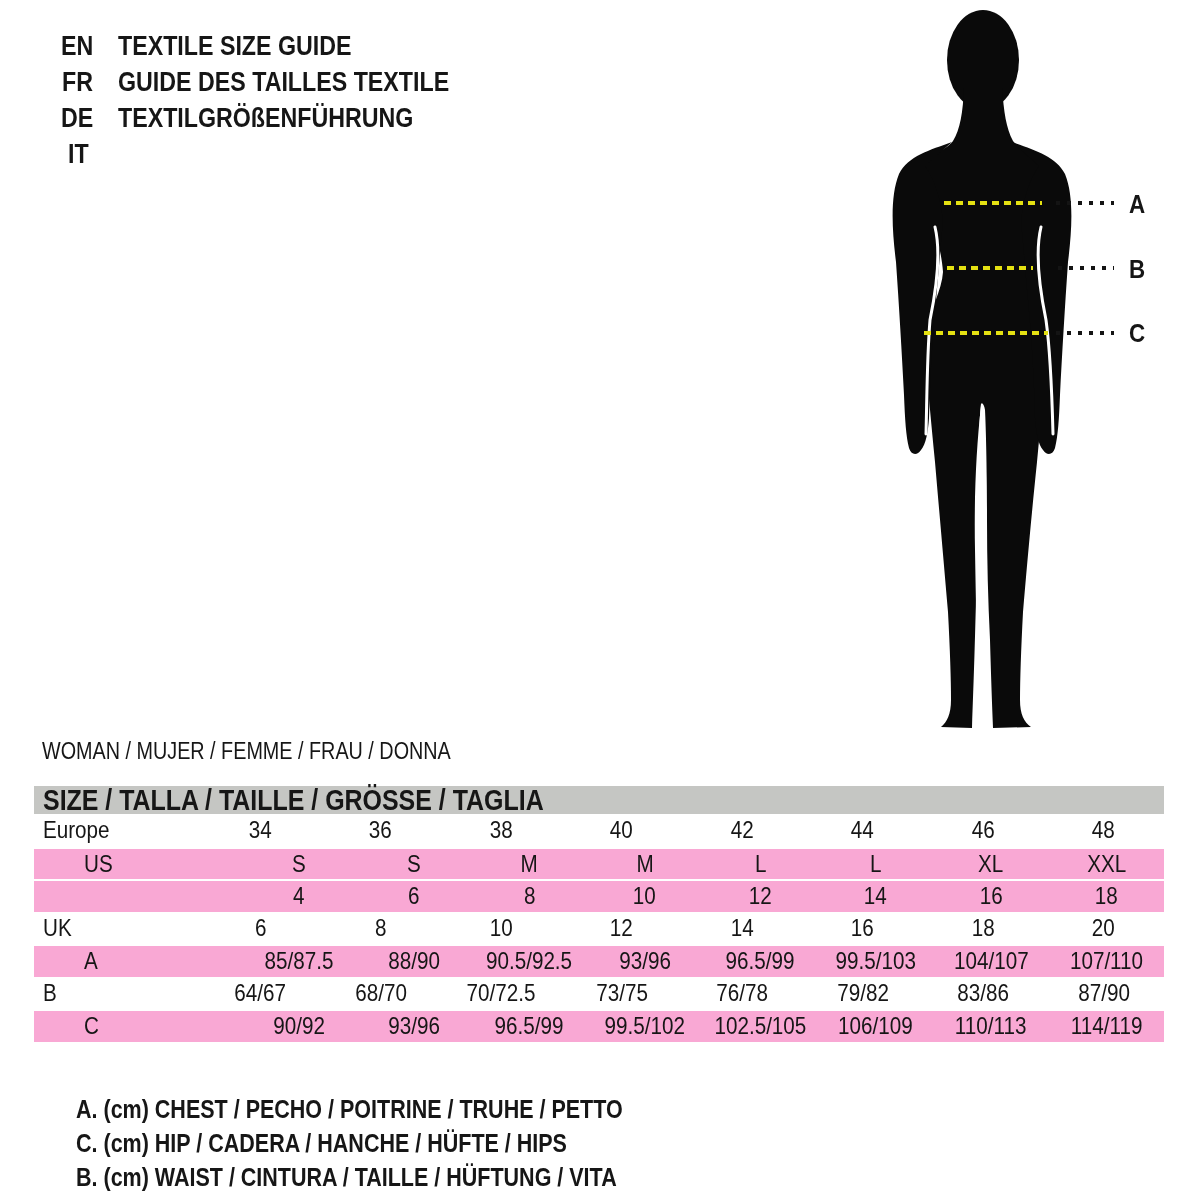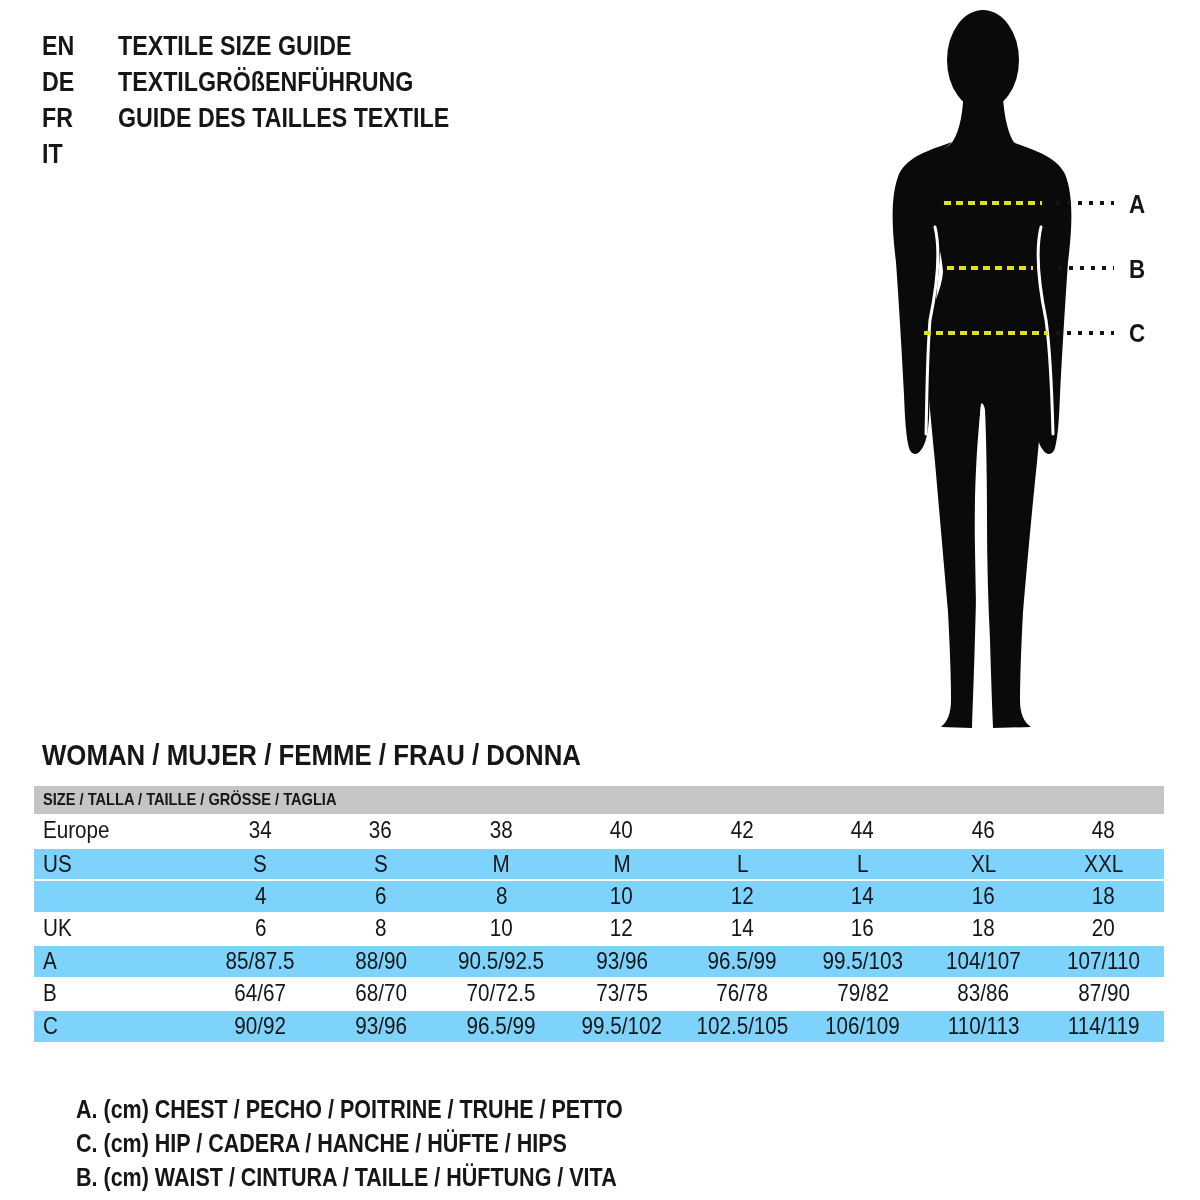--- a/index.html
+++ b/index.html
@@ -16,7 +16,7 @@
   
   .langs { position:absolute; left:42px; top:28px; }
   .lang-row { display:flex; height:36px; align-items:center; font-size:27px; font-weight:bold; }
-  .lang-code { width:76px; }
+  .lang-code { width:76px;text-align:center; }
 
   
   .figure-svg { position:absolute; left:850px; top:0; width:250px; height:740px; z-index:1; }

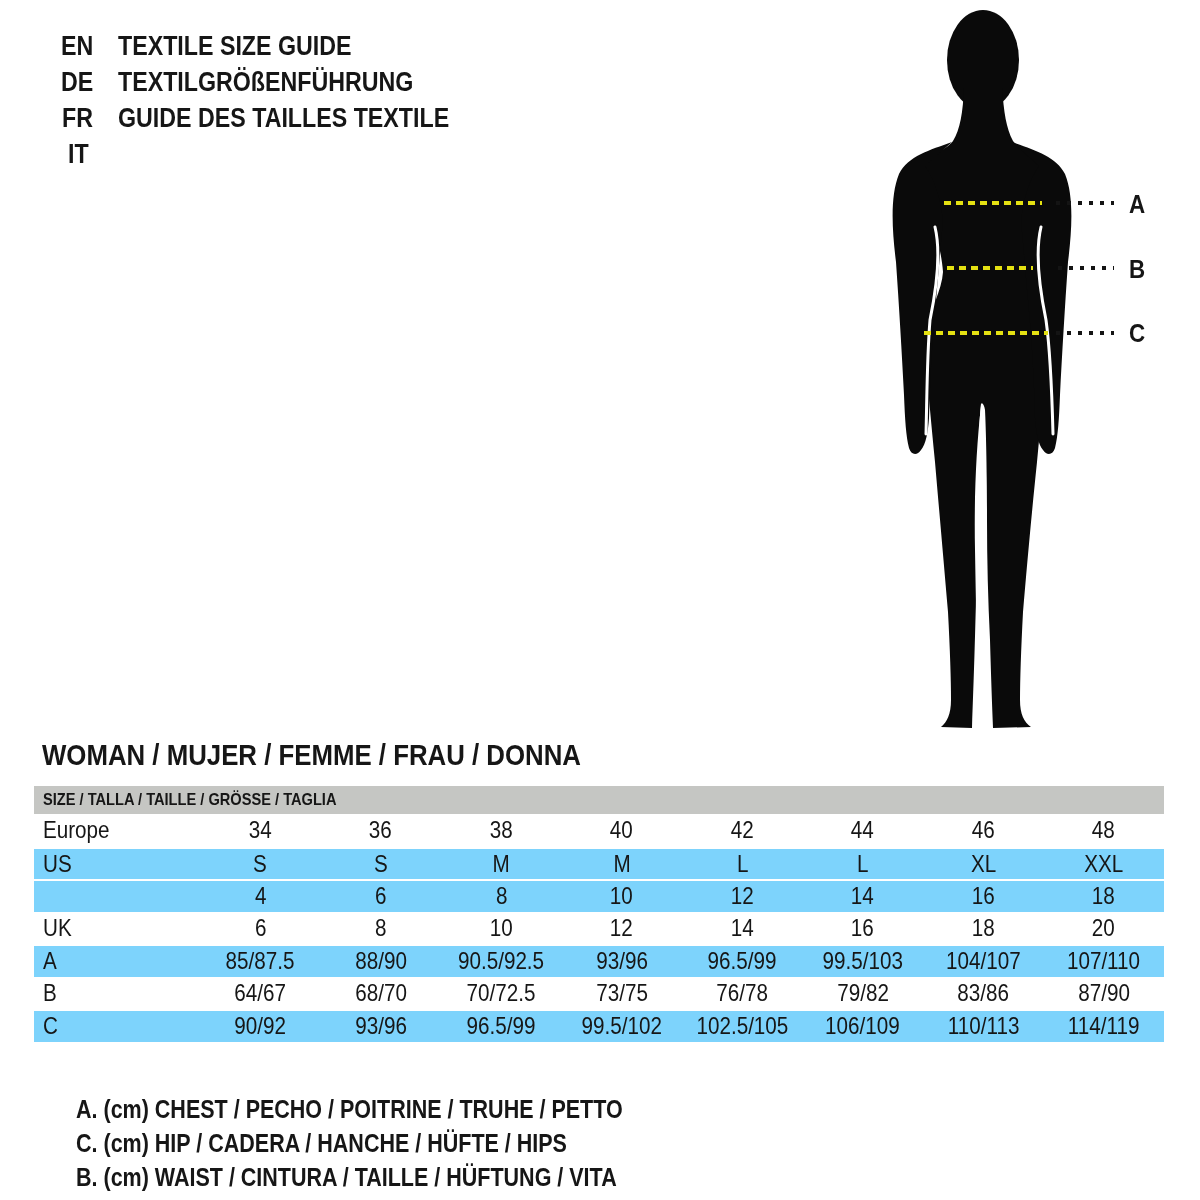--- a/index.html
+++ b/index.html
@@ -64,12 +64,12 @@
     <div><span class="cond">TEXTILE SIZE GUIDE</span></div>
   </div>
   <div class="lang-row">
+    <div class="lang-code"><span class="cond">FR</span></div>
+    <div><span class="cond">GUIDE DES TAILLES TEXTILE</span></div>
+  </div>
+  <div class="lang-row">
     <div class="lang-code"><span class="cond">DE</span></div>
     <div><span class="cond">TEXTILGRÖßENFÜHRUNG</span></div>
-  </div>
-  <div class="lang-row">
-    <div class="lang-code"><span class="cond">FR</span></div>
-    <div><span class="cond">GUIDE DES TAILLES TEXTILE</span></div>
   </div>
   <div class="lang-row">
     <div class="lang-code"><span class="cond">IT</span></div>

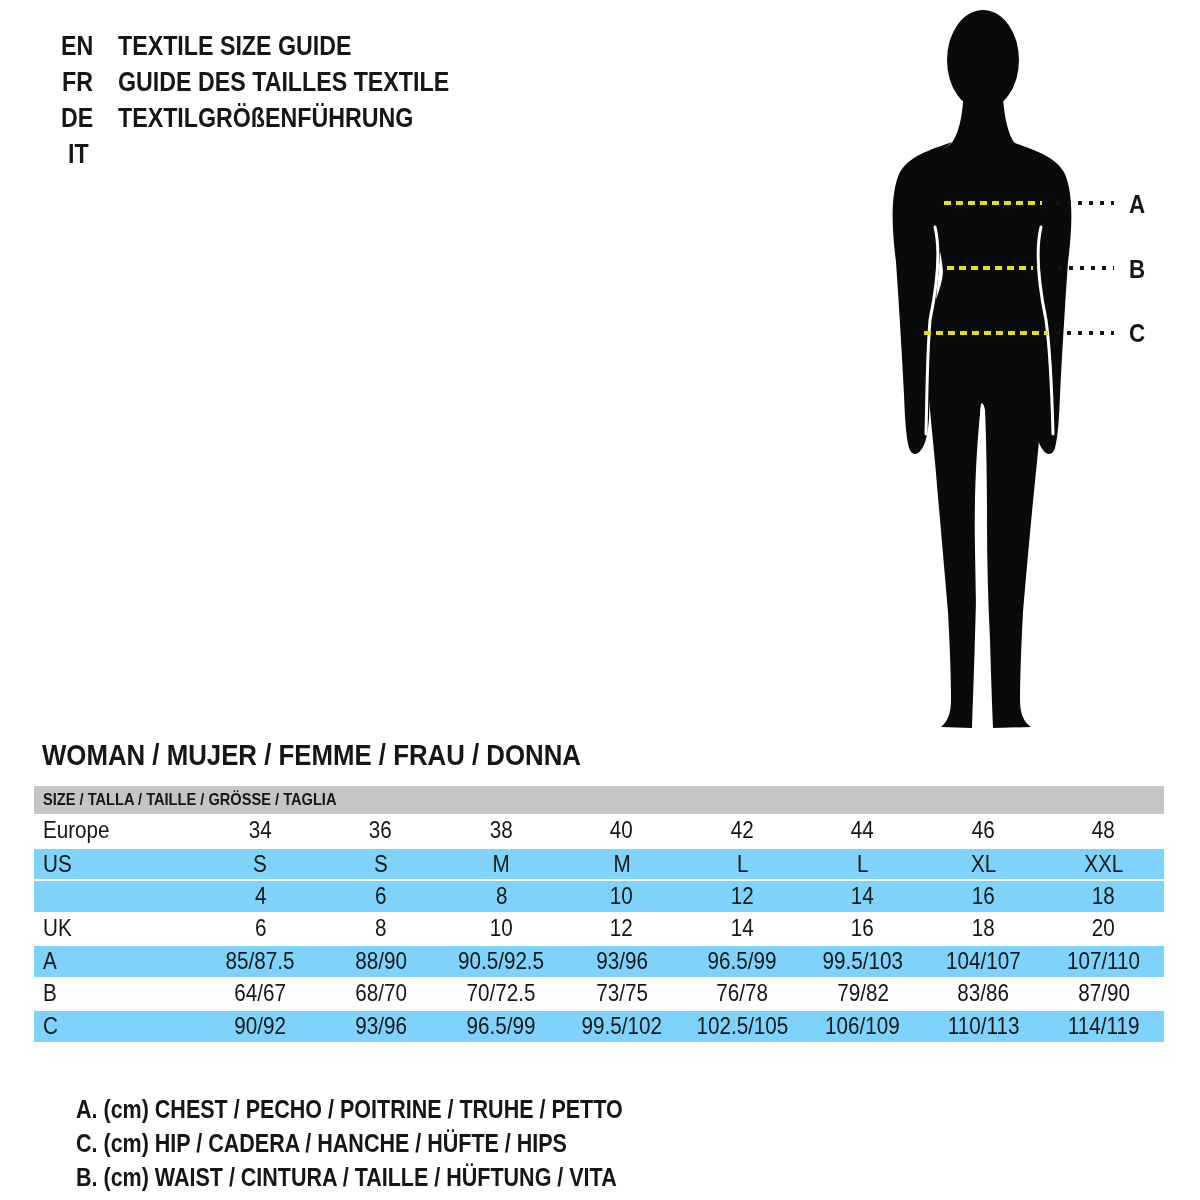--- a/index.html
+++ b/index.html
@@ -38,7 +38,7 @@
   #labC { left:1129px; top:318px; }
 
   
-  .section-title { position:absolute; left:42px; top:738px; font-size:30px; font-weight:bold; }
+  .section-title { position:absolute; left:42px; top:738px; font-size:23px; font-weight:normal; }
 
   
   .size-table { position:absolute; left:34px; top:786px; width:1130px; z-index:2; }

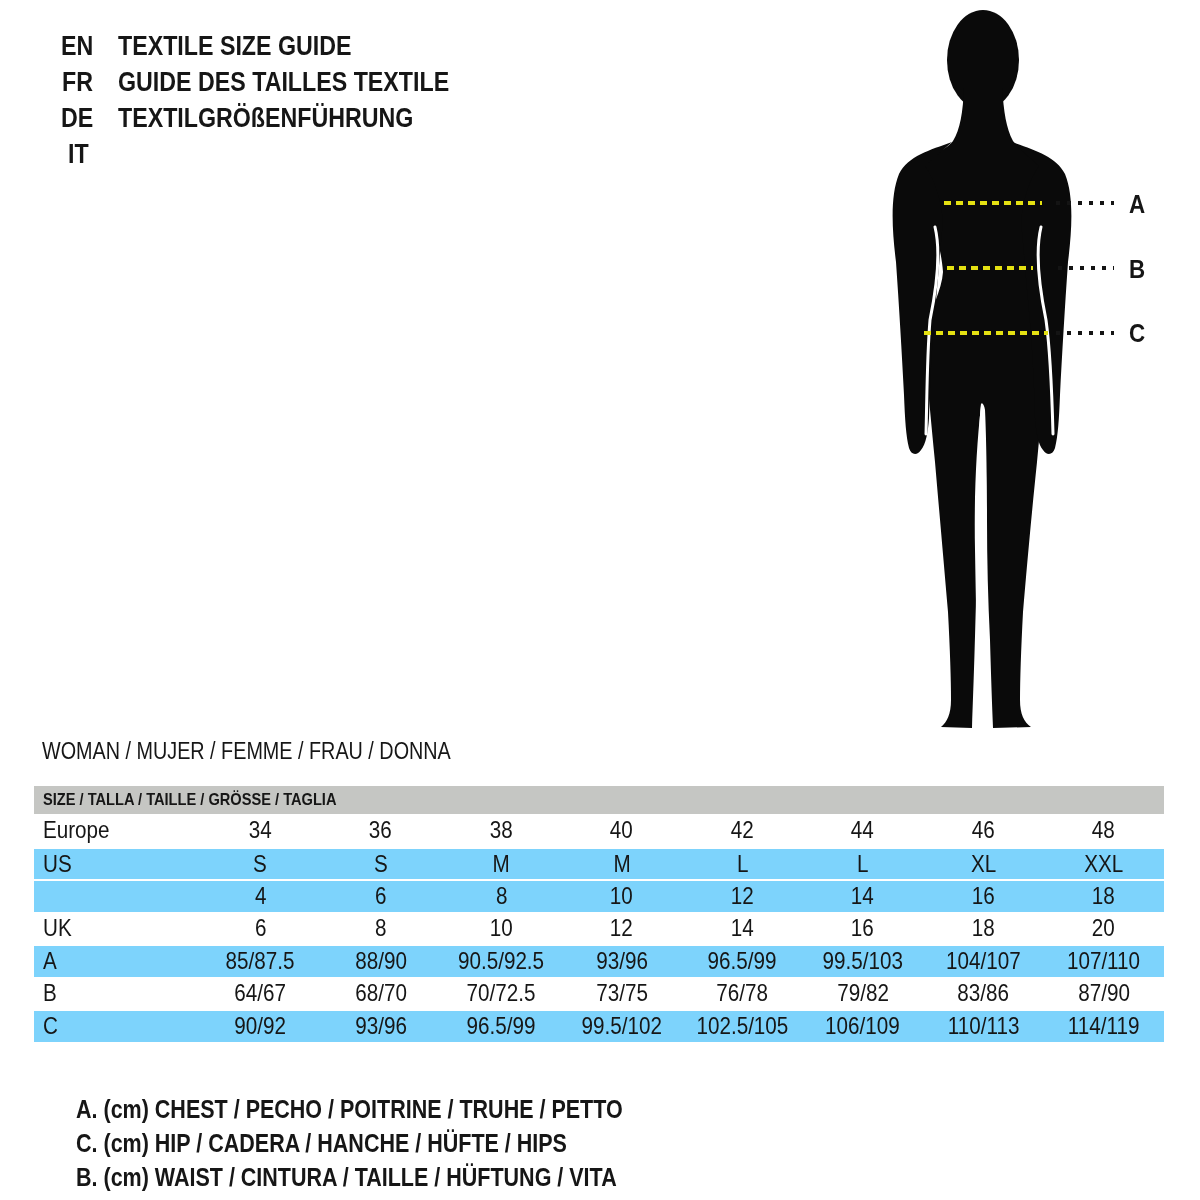--- a/index.html
+++ b/index.html
@@ -43,7 +43,7 @@
   
   .size-table { position:absolute; left:34px; top:786px; width:1130px; z-index:2; }
   .thead { height:28px; line-height:28px; background:#c5c6c3; padding-left:9px;
-           font-size:17px; font-weight:bold; }
+           font-size:29px; font-weight:bold; }
   .trow { display:grid; grid-template-columns:166px repeat(8,1fr);
           height:32.5px; align-items:center; font-size:24px; font-weight:normal;
           box-sizing:border-box; }

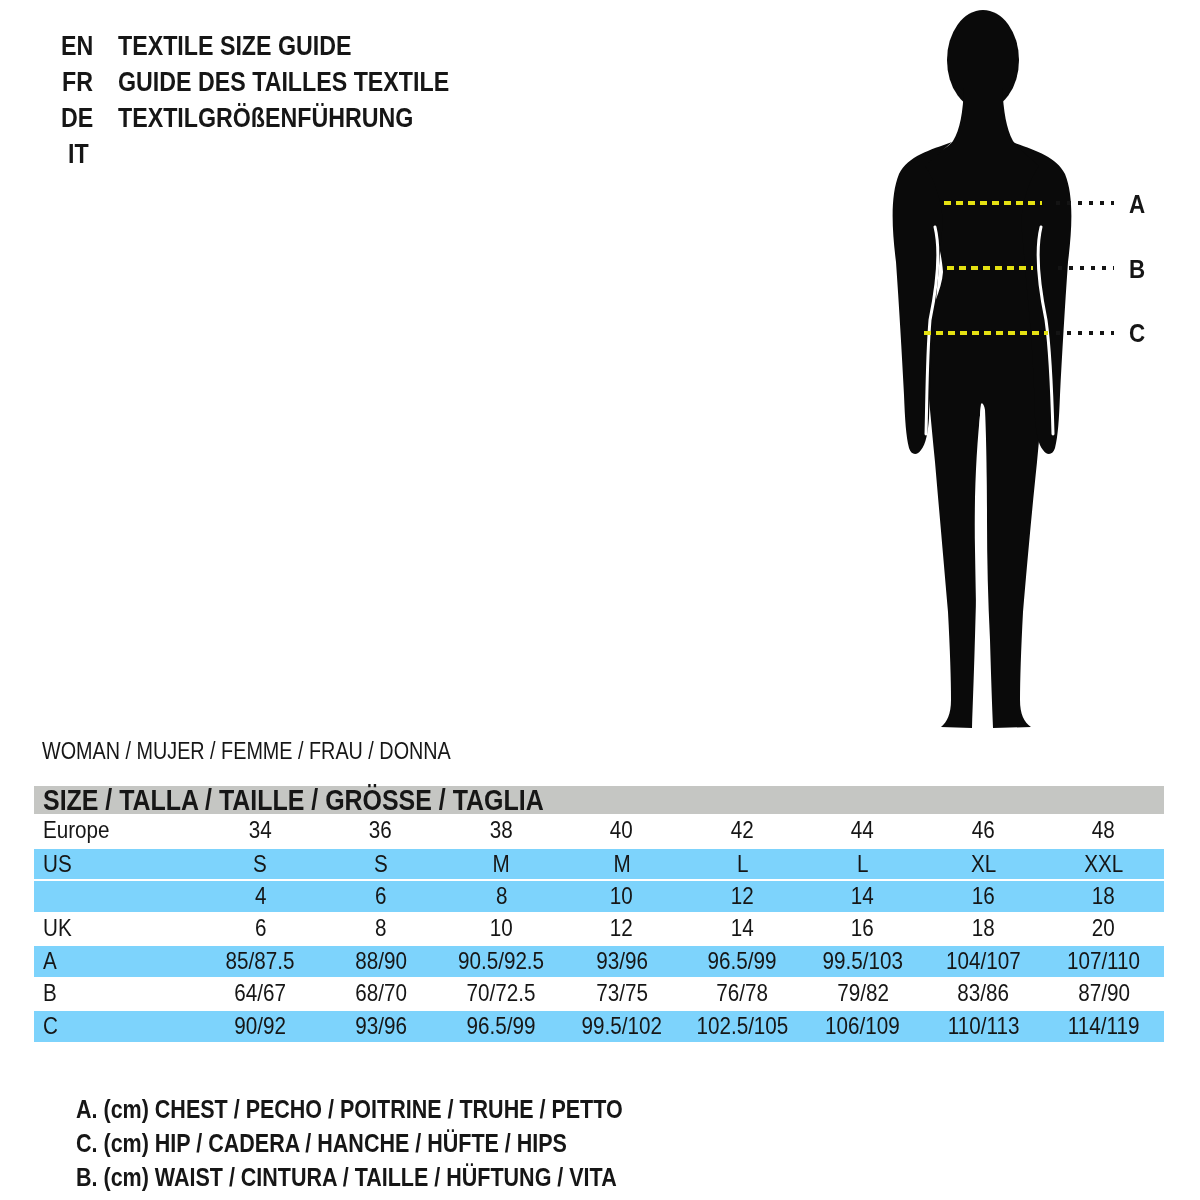--- a/index.html
+++ b/index.html
@@ -47,7 +47,7 @@
   .trow { display:grid; grid-template-columns:166px repeat(8,1fr);
           height:32.5px; align-items:center; font-size:24px; font-weight:normal;
           box-sizing:border-box; }
-  .trow.shaded { background:#7dd3fc; border-top:2px solid #ffffff; }
+  .trow.shaded { background:#f9a8d4; border-top:2px solid #ffffff;padding-left:41px; }
   .tcell { text-align:center; overflow:visible; }
   .tcell.rlabel { text-align:left; padding-left:9px; }
 

